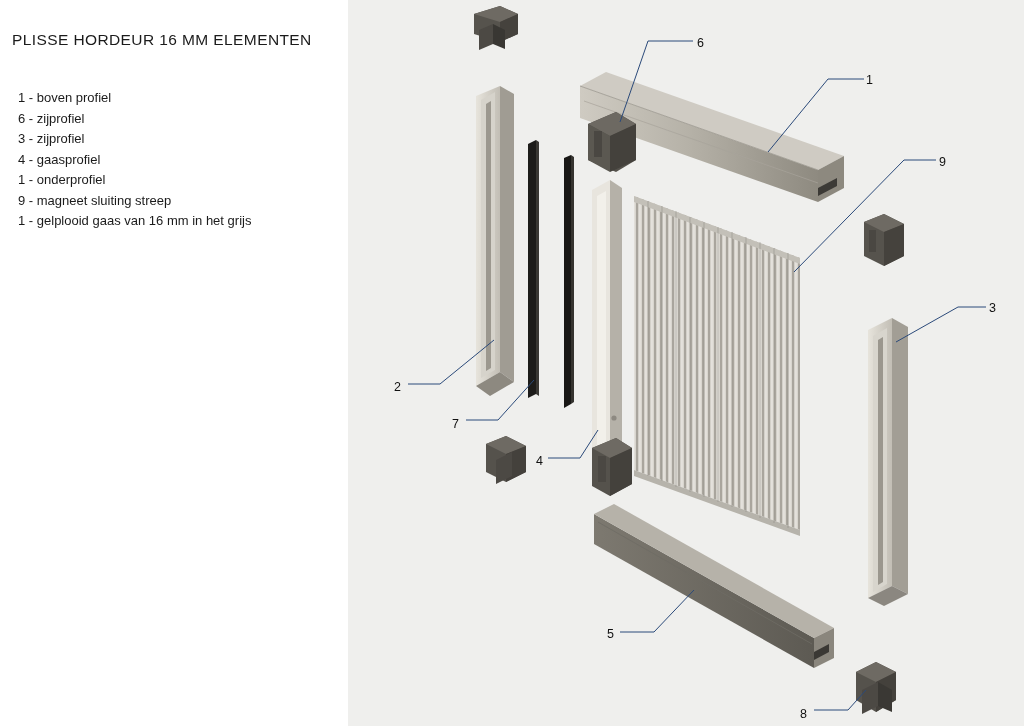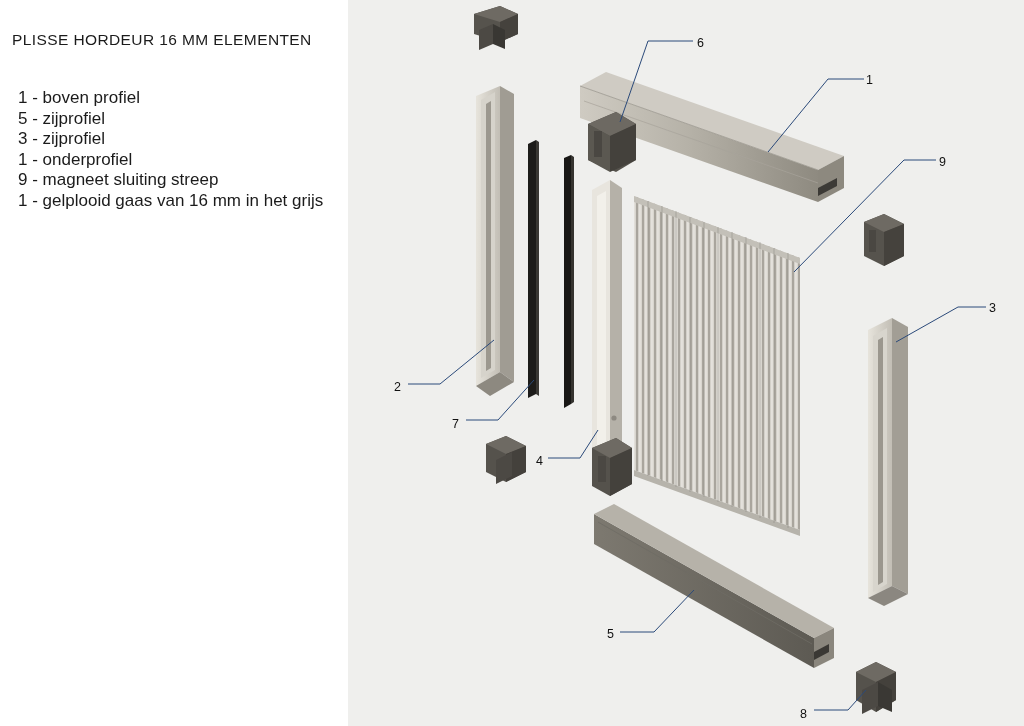--- a/index.html
+++ b/index.html
@@ -47,7 +47,7 @@
     width: 320px;
   }
   .legend-item {
-    font-size: 17px;
+    font-size: 13px;
     color: #1b1b1b;
     line-height: 20.5px;
     white-space: nowrap;

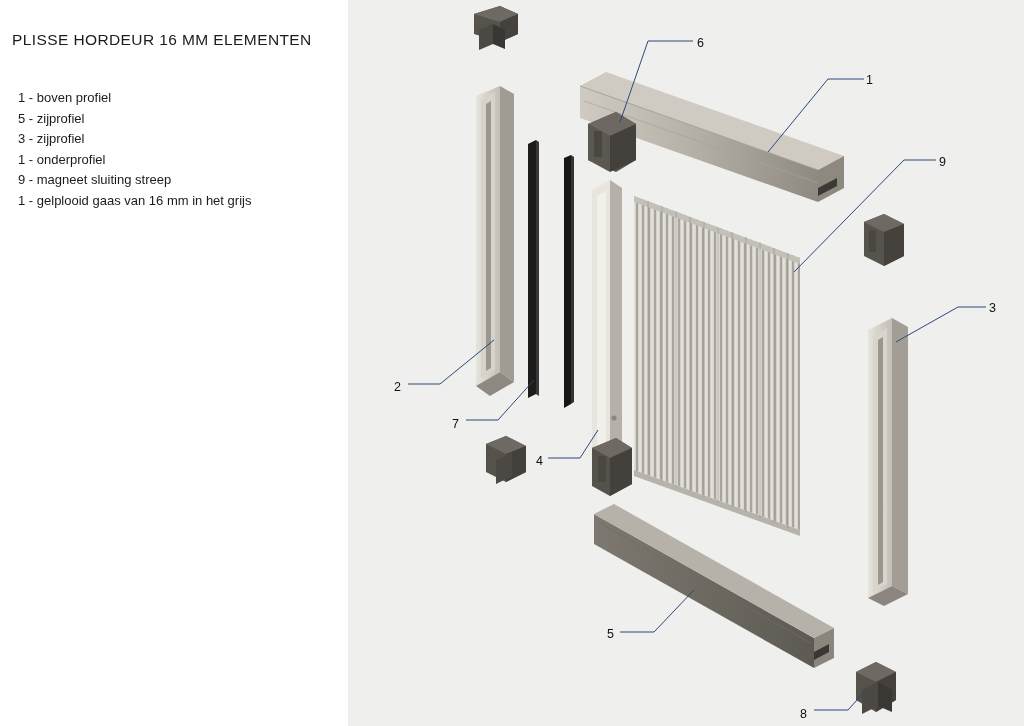--- a/index.html
+++ b/index.html
@@ -89,7 +89,7 @@
     <div id="legend-title">PLISSE HORDEUR 16 MM ELEMENTEN</div>
     <div id="legend-list">
       <div class="legend-item">1 - boven profiel</div>
-      <div class="legend-item">5 - zijprofiel</div>
+      <div class="legend-item">6 - zijprofiel</div>
       <div class="legend-item">3 - zijprofiel</div>
       <div class="legend-item">1 - onderprofiel</div>
       <div class="legend-item">9 - magneet sluiting streep</div>

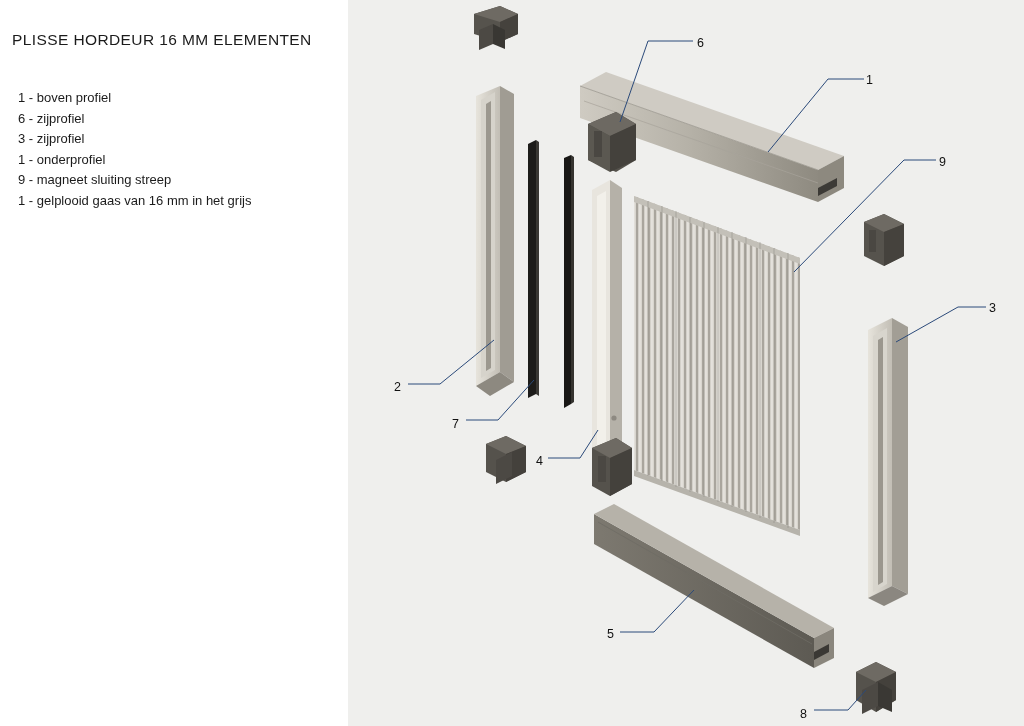--- a/index.html
+++ b/index.html
@@ -91,6 +91,7 @@
       <div class="legend-item">1 - boven profiel</div>
       <div class="legend-item">6 - zijprofiel</div>
       <div class="legend-item">3 - zijprofiel</div>
+      <div class="legend-item">4 - gaasprofiel</div>
       <div class="legend-item">1 - onderprofiel</div>
       <div class="legend-item">9 - magneet sluiting streep</div>
       <div class="legend-item">1 - gelplooid gaas van 16 mm in het grijs</div>

